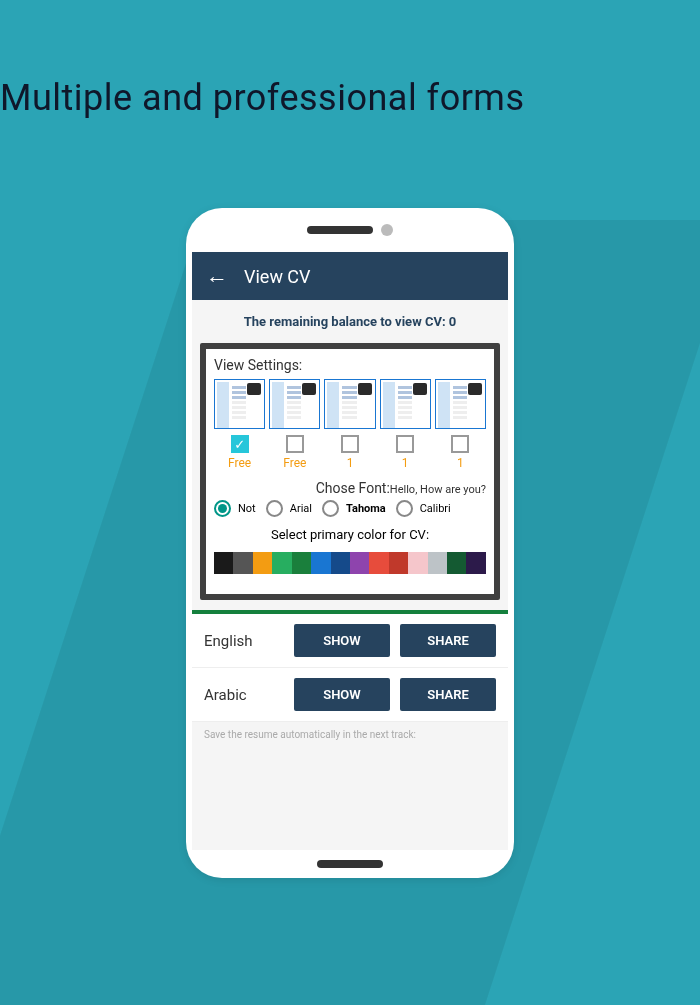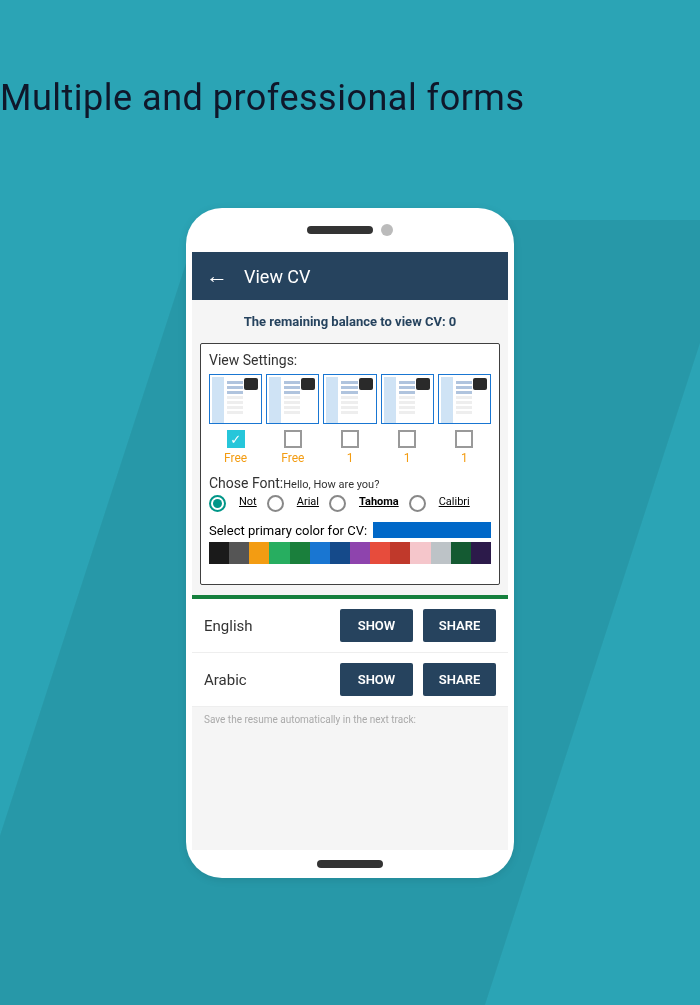--- a/index.html
+++ b/index.html
@@ -97,7 +97,7 @@
 .card {
   background: #fff;
   margin: 4px 8px 10px;
-  border: 1px solid #404040;
+  border: 6px solid #404040;
   border-radius: 2px;
   padding: 8px 8px 10px;
 }

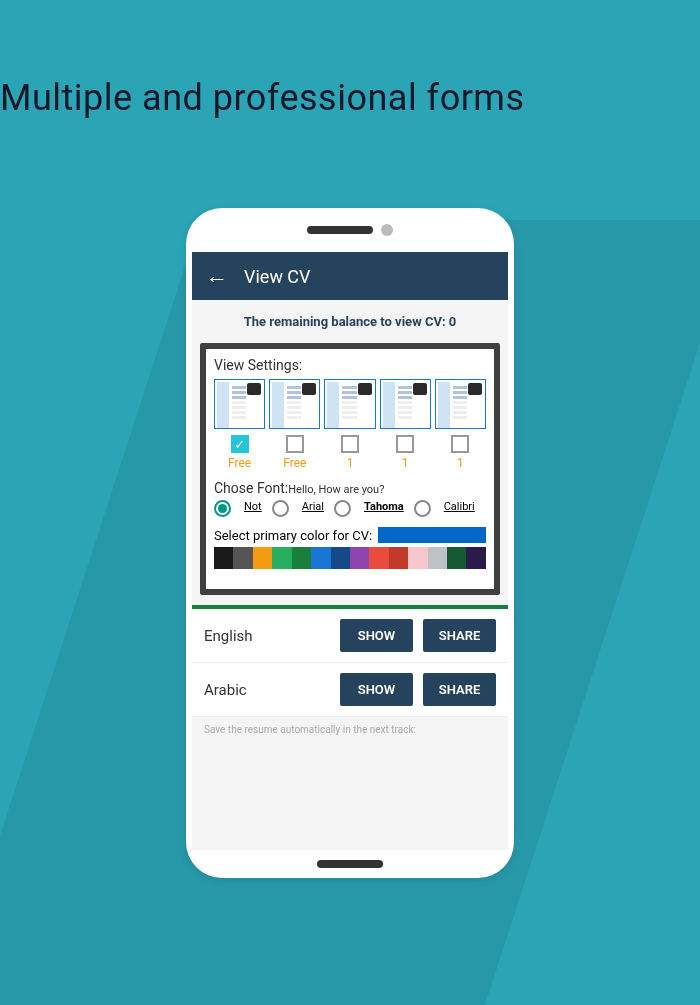--- a/index.html
+++ b/index.html
@@ -169,7 +169,7 @@
 }
 .font-row {
   display: flex;
-  justify-content: flex-start;
+  justify-content: flex-end;
   align-items: baseline;
   margin-bottom: 4px;
 }

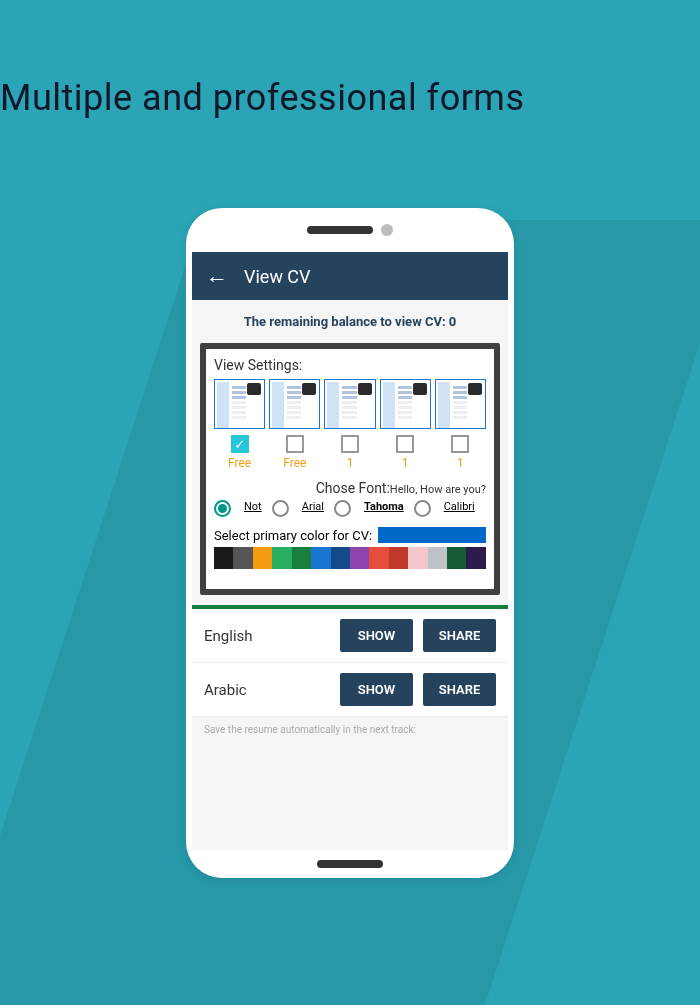--- a/index.html
+++ b/index.html
@@ -185,9 +185,8 @@
 }
 .radio {
   display: flex;
-  align-items: flex-start;
-  gap: 13px;
-  text-decoration: underline;
+  align-items: center;
+  gap: 7px;
 }
 .radio-circle {
   width: 17px;

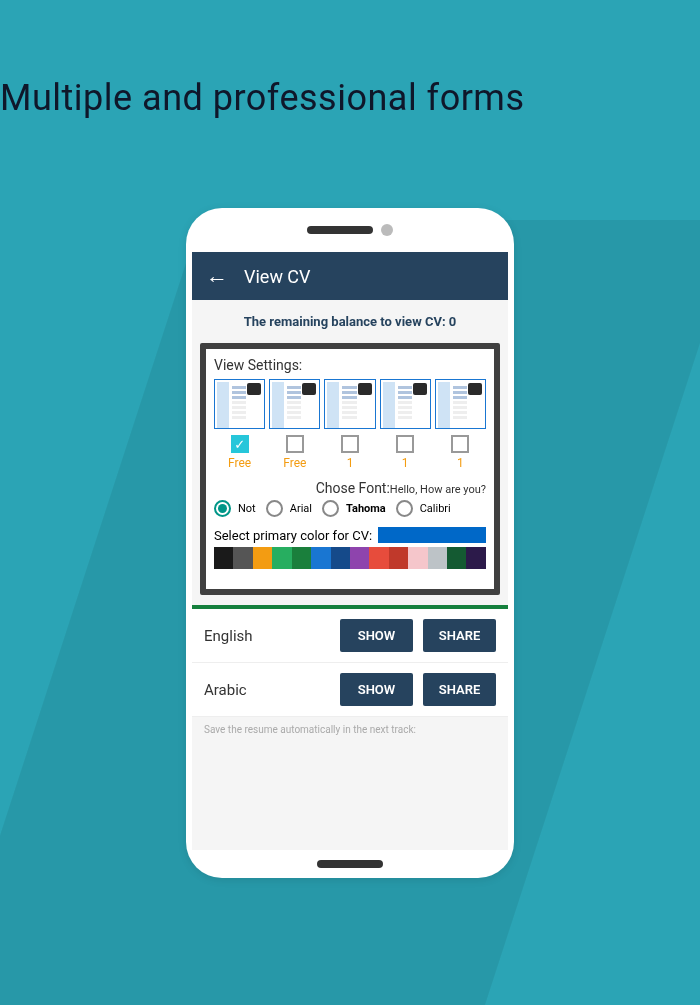--- a/index.html
+++ b/index.html
@@ -216,6 +216,7 @@
   align-items: center;
   gap: 6px;
   margin-bottom: 4px;
+  flex-direction: column;
 }
 .color-label { font-size: 13px; }
 .color-current {

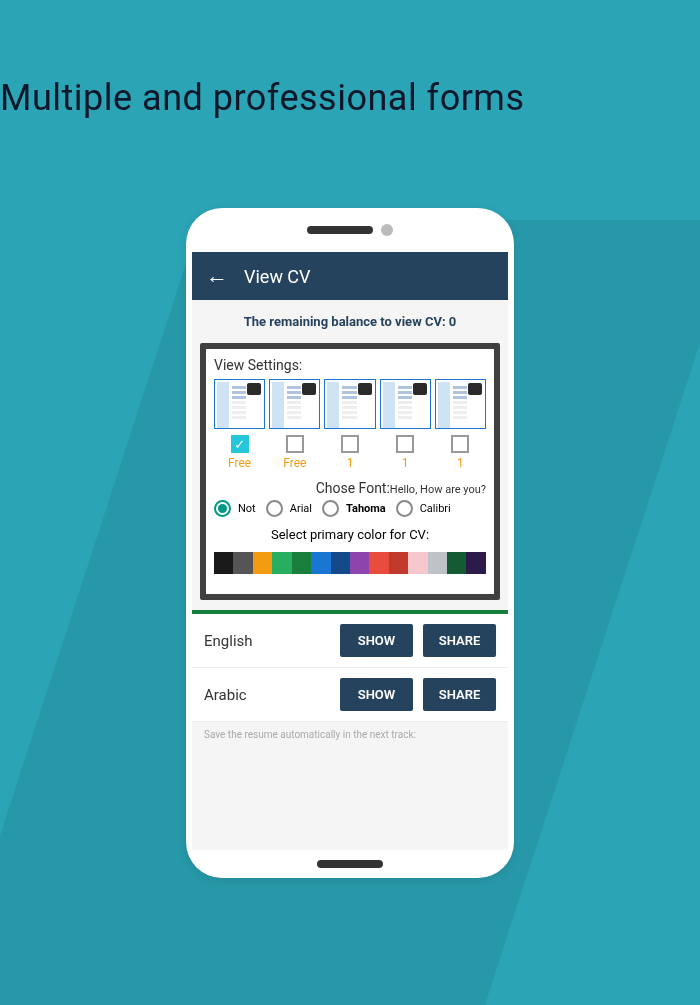--- a/index.html
+++ b/index.html
@@ -262,7 +262,7 @@
   font-size: 13px;
   font-weight: 600;
   padding: 9px 0;
-  width: 73px;
+  width: 96px;
   text-align: center;
   border-radius: 2px;
 }

